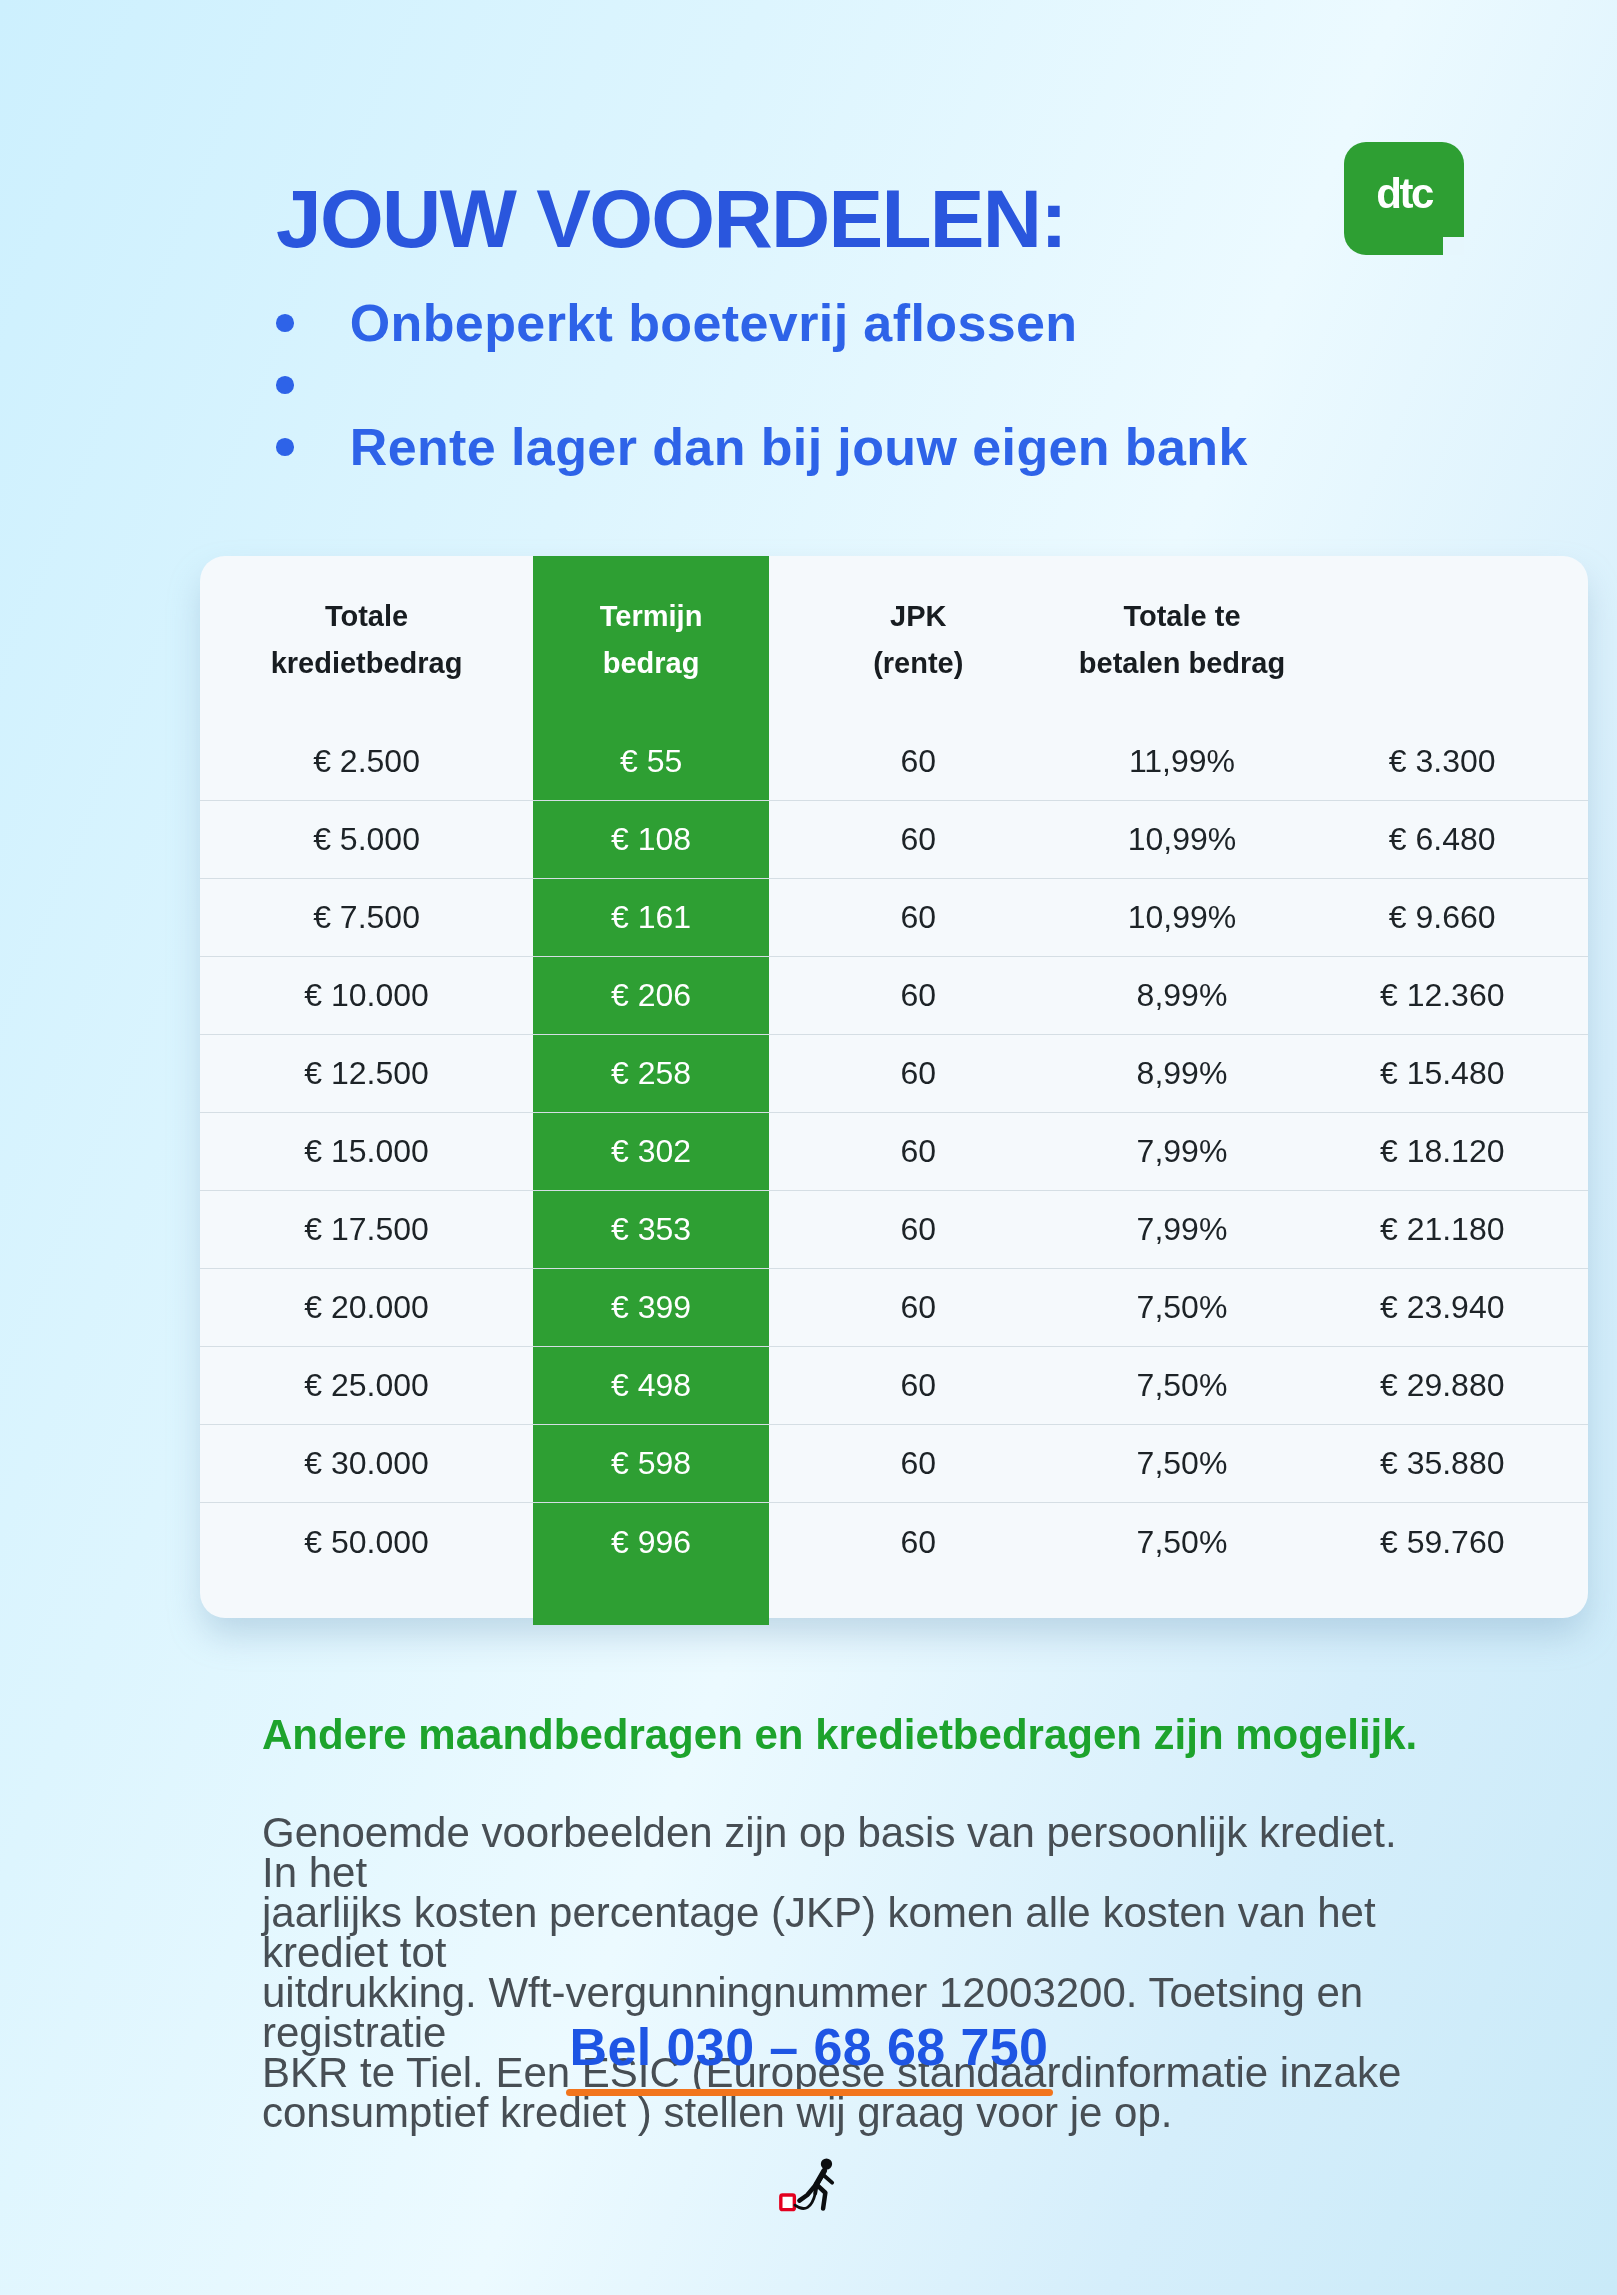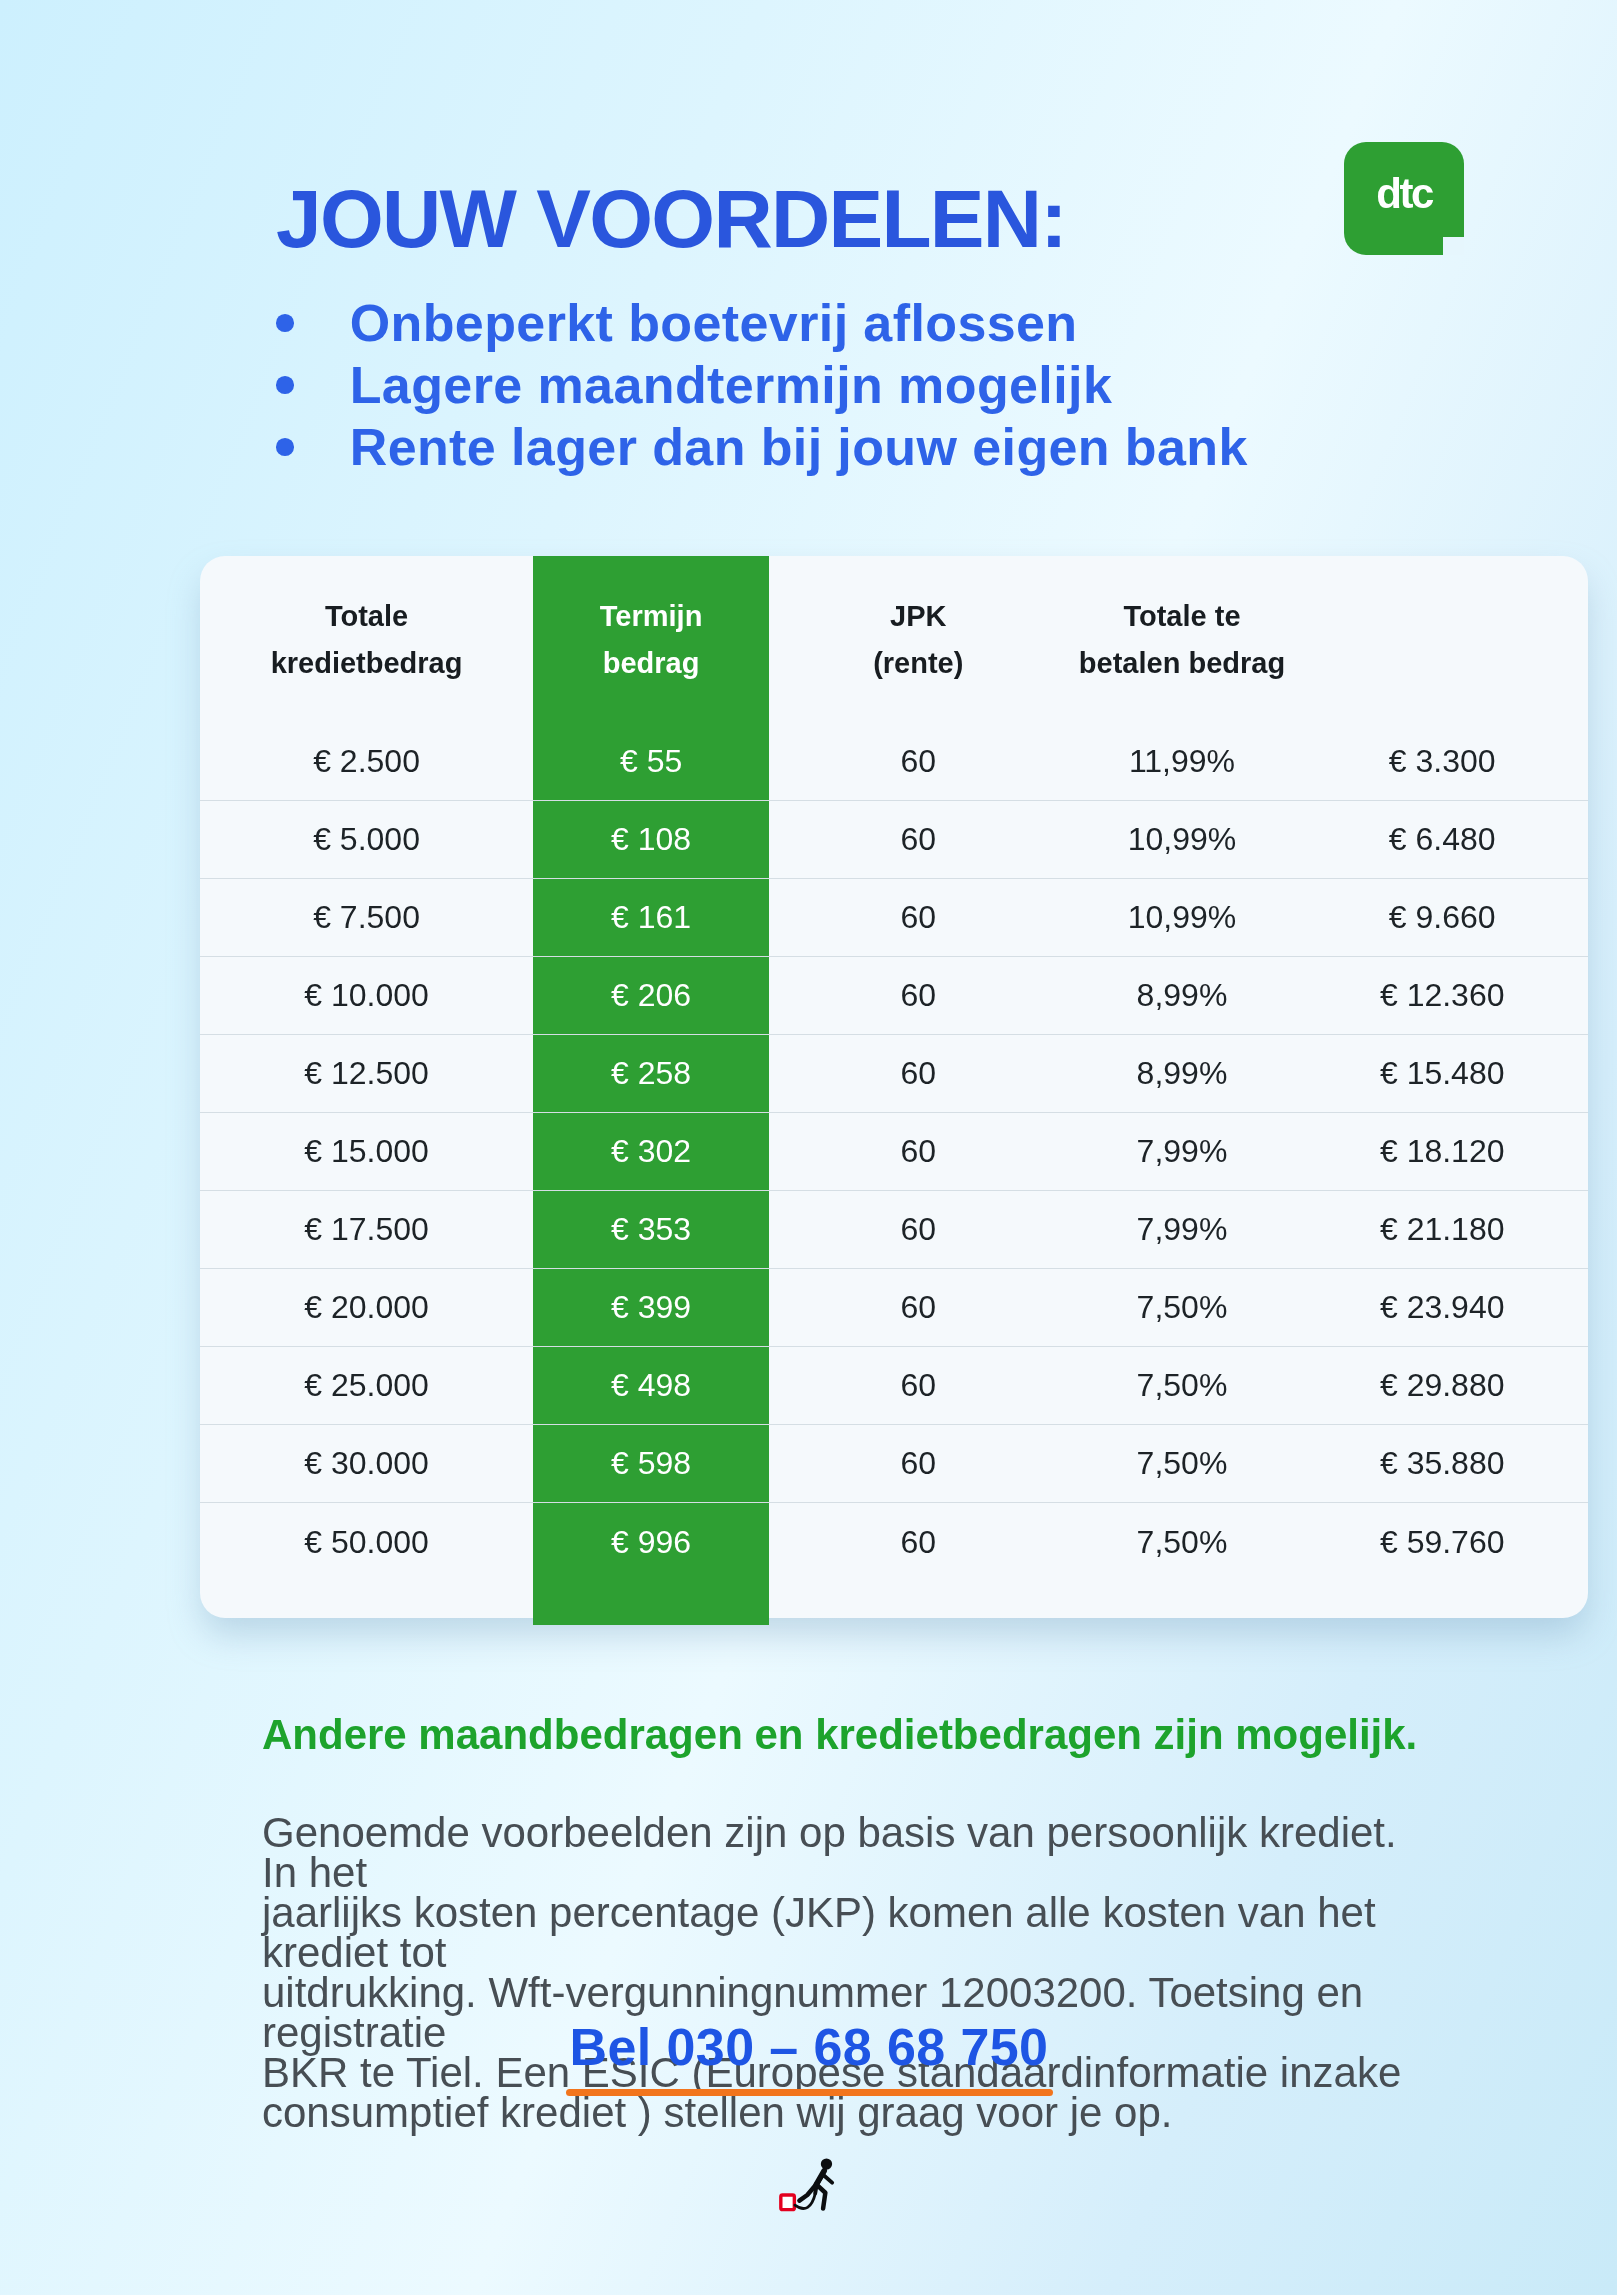--- a/index.html
+++ b/index.html
@@ -141,7 +141,6 @@
 
     <li class="benefit">
       <span class="dot"></span>
-      <span class="benefit-label">Lagere maandtermijn mogelijk</span>
     </li>
 
     <li class="benefit">

